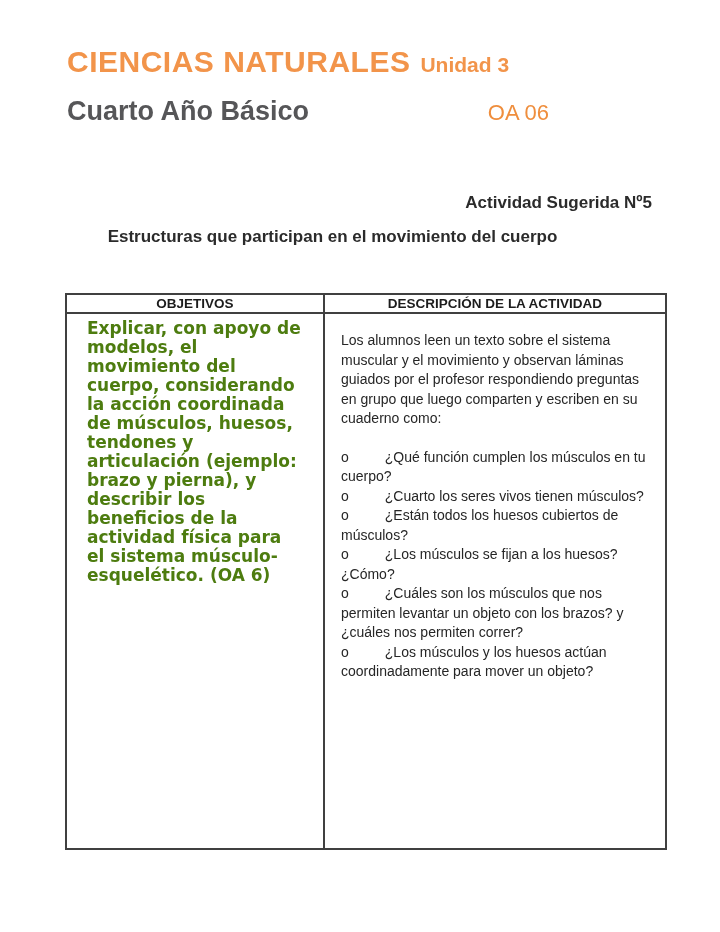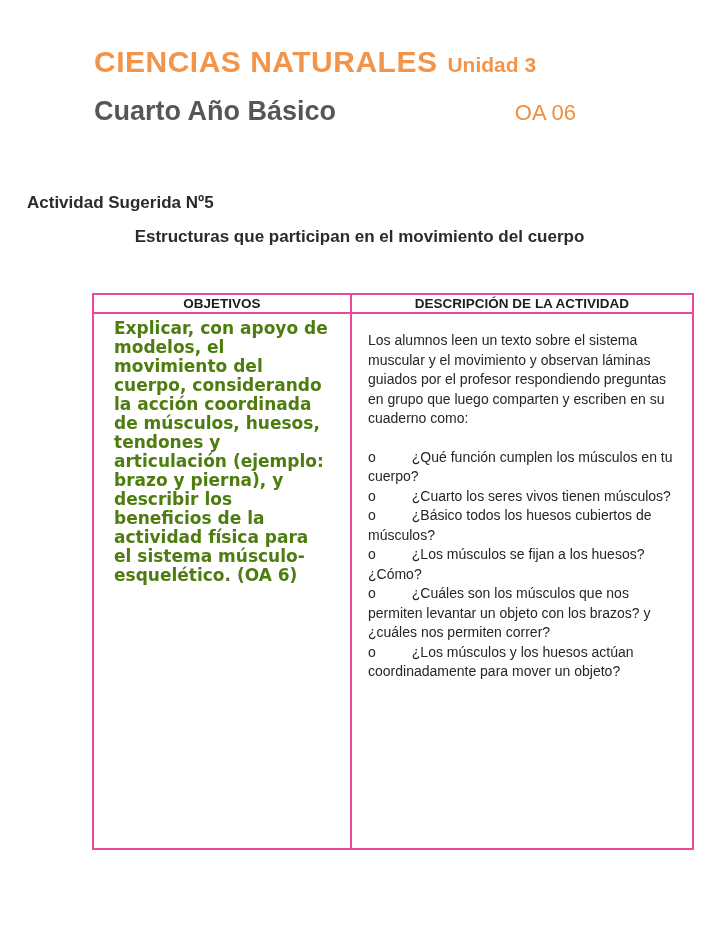--- a/index.html
+++ b/index.html
@@ -16,7 +16,6 @@
     width: 652px;
     height: 932px;
     background: #ffffff;
-    margin-left: 27px;
   }
 
   

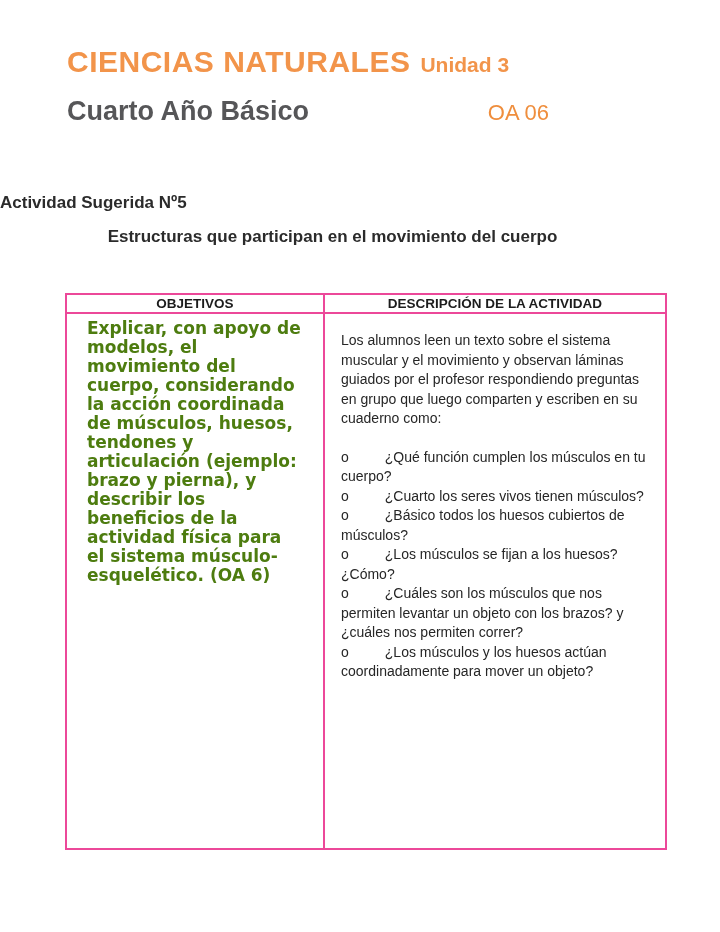--- a/index.html
+++ b/index.html
@@ -59,7 +59,7 @@
   
   .activity-title {
     margin-top: 66px;
-    text-align: left;
+    text-align: right;
     font-size: 17px;
     font-weight: bold;
     color: #2b2b2b;

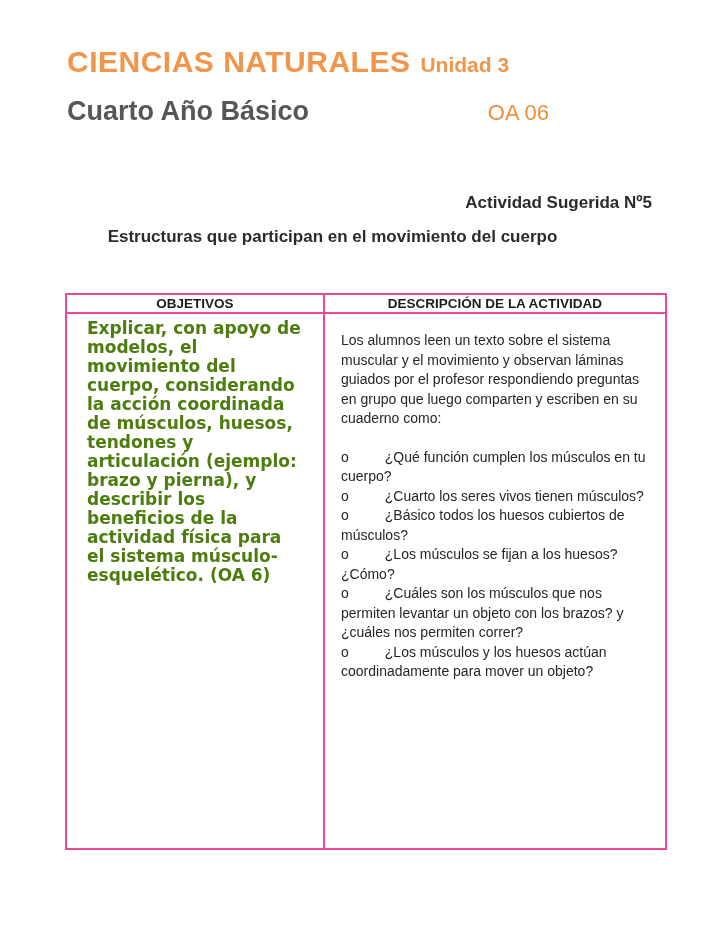--- a/index.html
+++ b/index.html
@@ -83,7 +83,7 @@
   }
   table.activity-table th,
   table.activity-table td {
-    border: 2px solid #ec4899;
+    border: 2px solid #404040;
   }
   table.activity-table th {
     font-size: 13.5px;

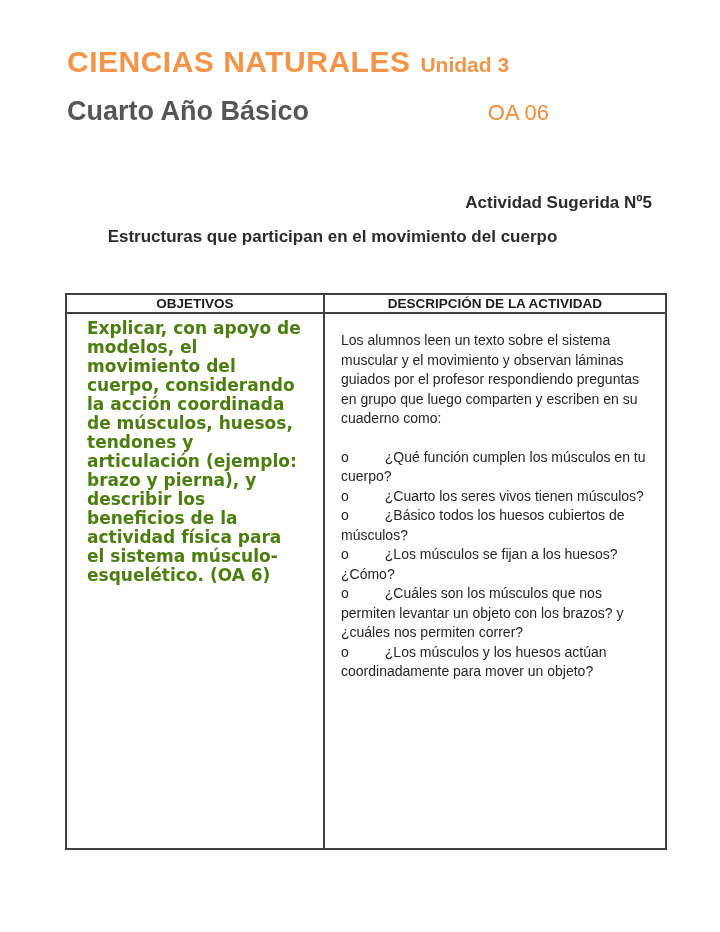--- a/index.html
+++ b/index.html
@@ -163,7 +163,7 @@
 
           <div class="question-item"><span class="bullet-marker">o</span><span class="bullet-gap"></span><span>¿Qué función cumplen los músculos en tu cuerpo?</span></div>
           <div class="question-item"><span class="bullet-marker">o</span><span class="bullet-gap"></span><span>¿Cuarto los seres vivos tienen músculos?</span></div>
-          <div class="question-item"><span class="bullet-marker">o</span><span class="bullet-gap"></span><span>¿Básico todos los huesos cubiertos de músculos?</span></div>
+          <div class="question-item"><span class="bullet-marker">o</span><span class="bullet-gap"></span><span>¿Están todos los huesos cubiertos de músculos?</span></div>
           <div class="question-item"><span class="bullet-marker">o</span><span class="bullet-gap"></span><span>¿Los músculos se fijan a los huesos? ¿Cómo?</span></div>
           <div class="question-item"><span class="bullet-marker">o</span><span class="bullet-gap"></span><span>¿Cuáles son los músculos que nos permiten levantar un objeto con los brazos? y ¿cuáles nos permiten correr?</span></div>
           <div class="question-item"><span class="bullet-marker">o</span><span class="bullet-gap"></span><span>¿Los músculos y los huesos actúan coordinadamente para mover un objeto?</span></div>

